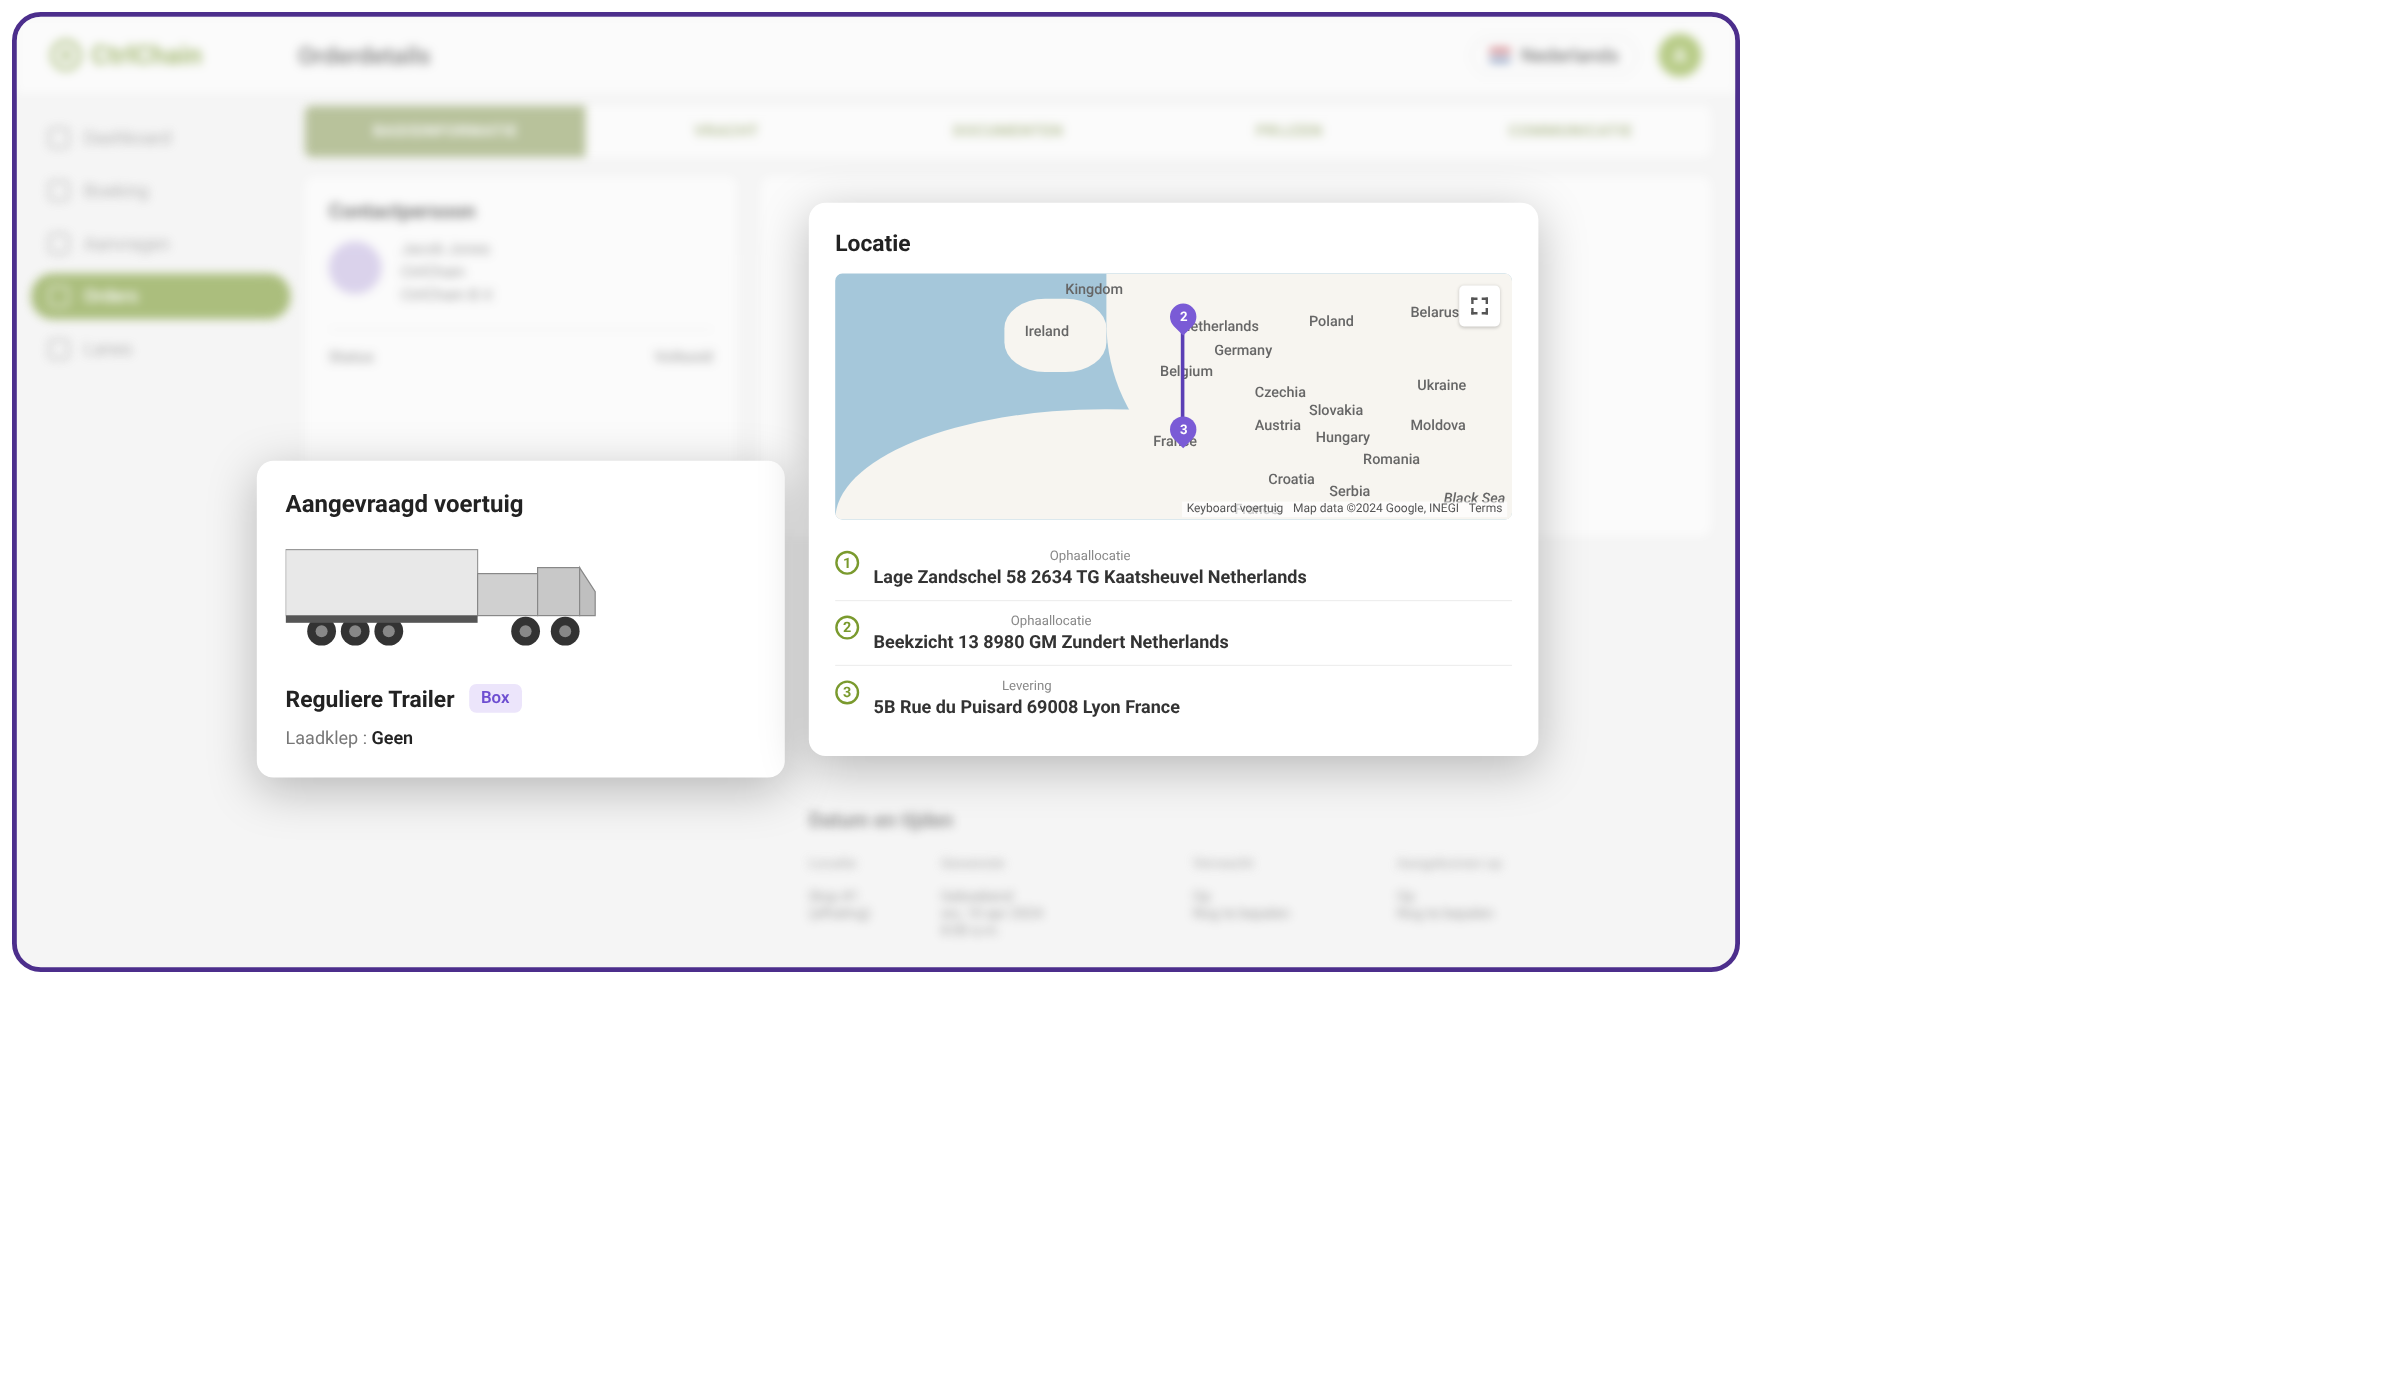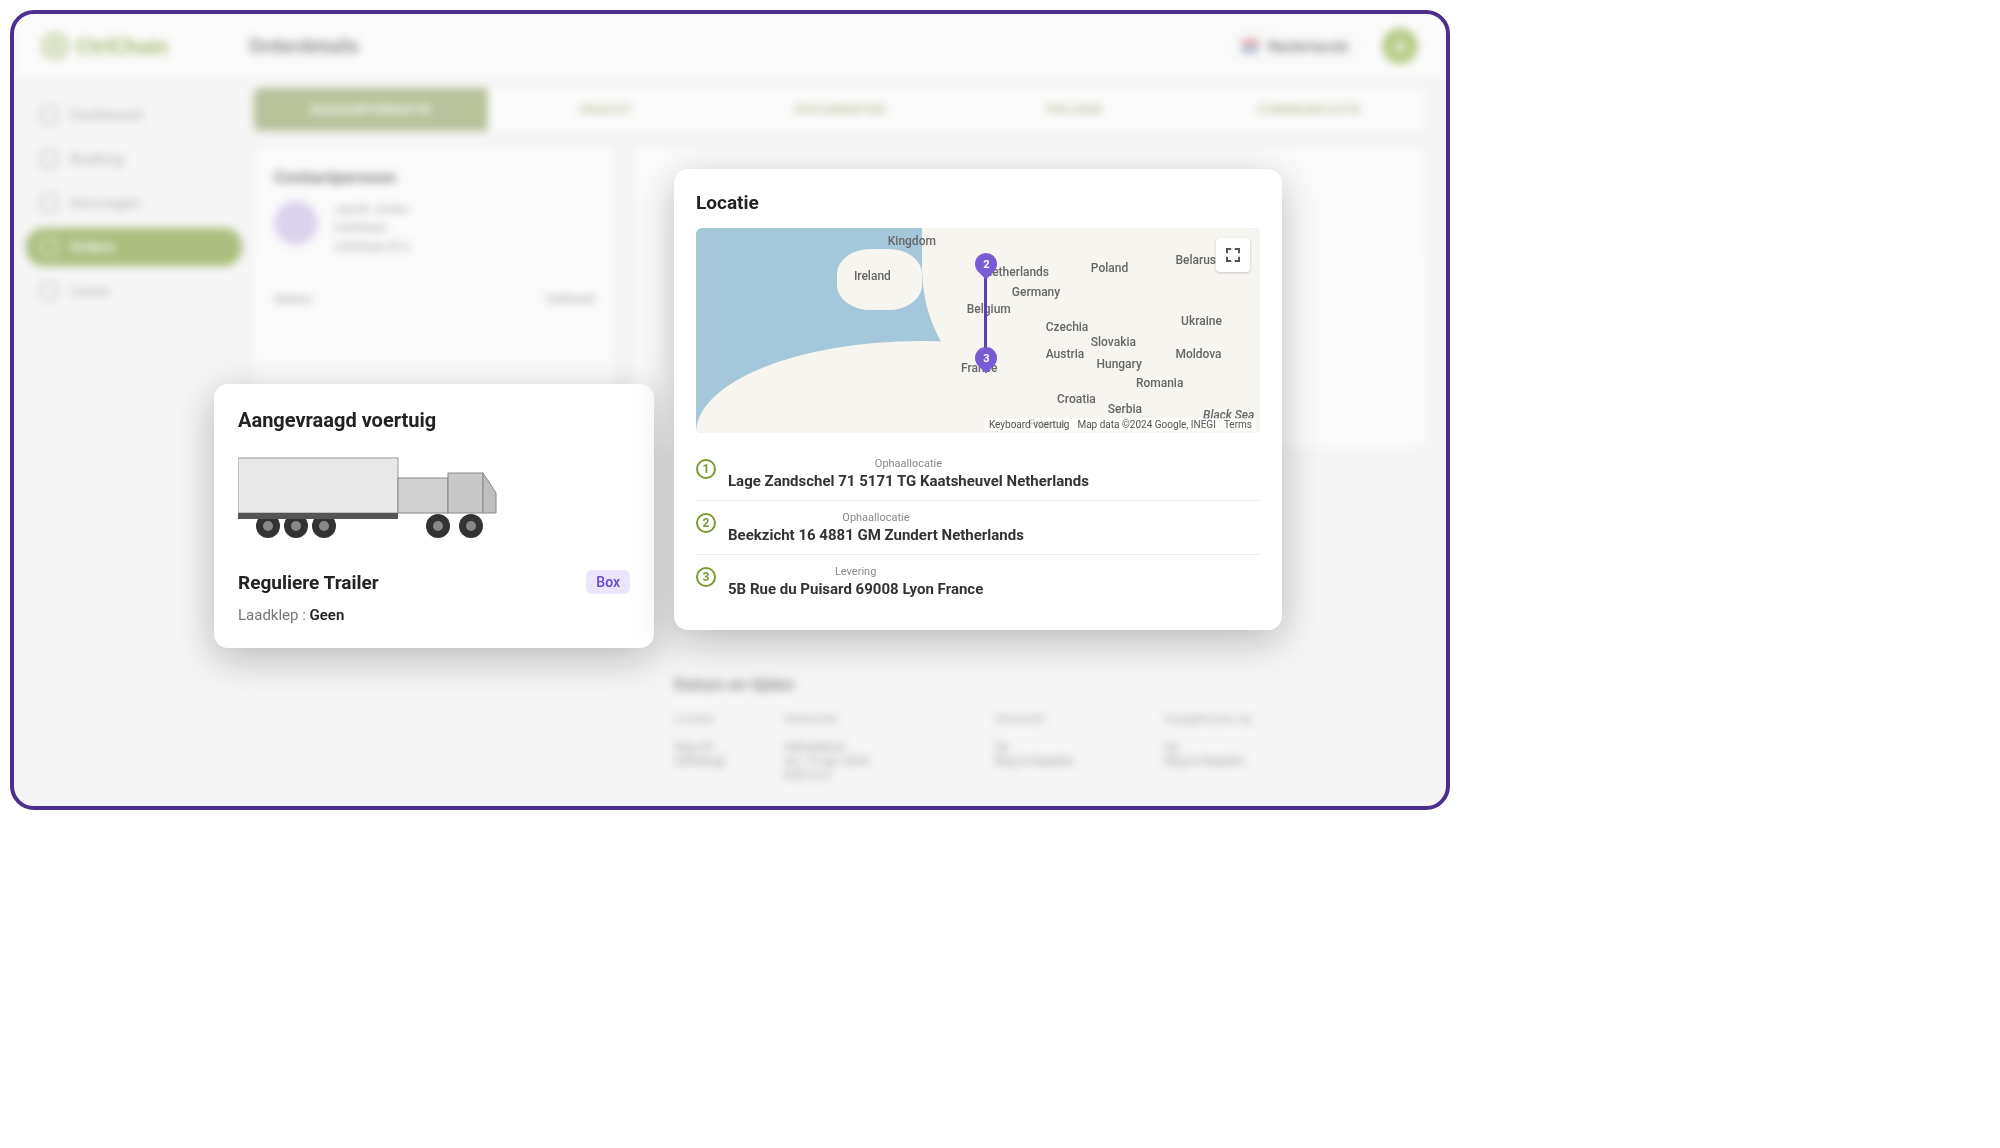--- a/index.html
+++ b/index.html
@@ -252,7 +252,7 @@
         <div class="stop-num">1</div>
         <div class="stop-info">
           <div class="type">Ophaallocatie</div>
-          <div class="addr">Lage Zandschel 71 5171 TG Kaatsheuvel Netherlands</div>
+          <div class="addr">Lage Zandschel 58 2634 TG Kaatsheuvel Netherlands</div>
         </div>
       </div>
       <div class="stop">

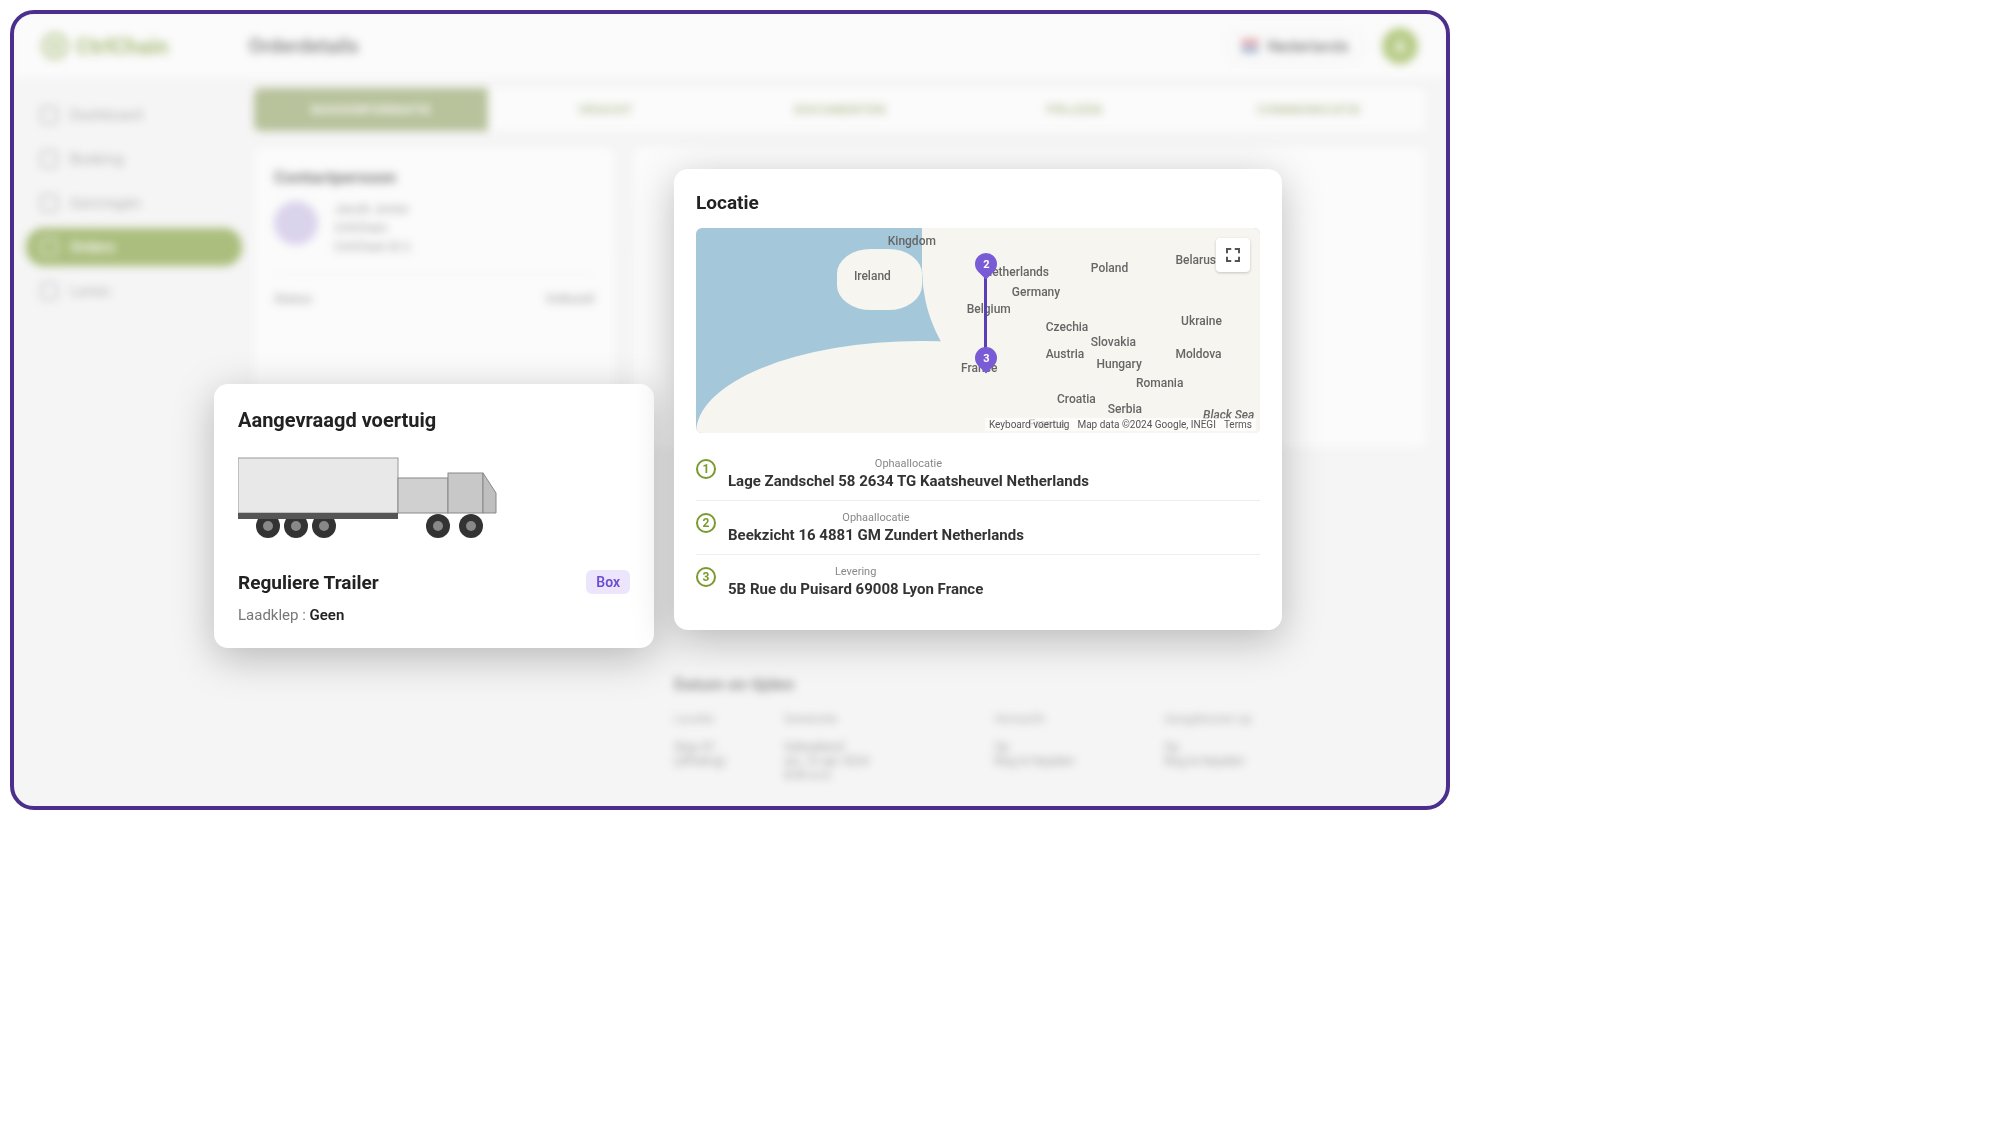--- a/index.html
+++ b/index.html
@@ -259,7 +259,7 @@
         <div class="stop-num">2</div>
         <div class="stop-info">
           <div class="type">Ophaallocatie</div>
-          <div class="addr">Beekzicht 16 4881 GM Zundert Netherlands</div>
+          <div class="addr">Beekzicht 13 8980 GM Zundert Netherlands</div>
         </div>
       </div>
       <div class="stop">

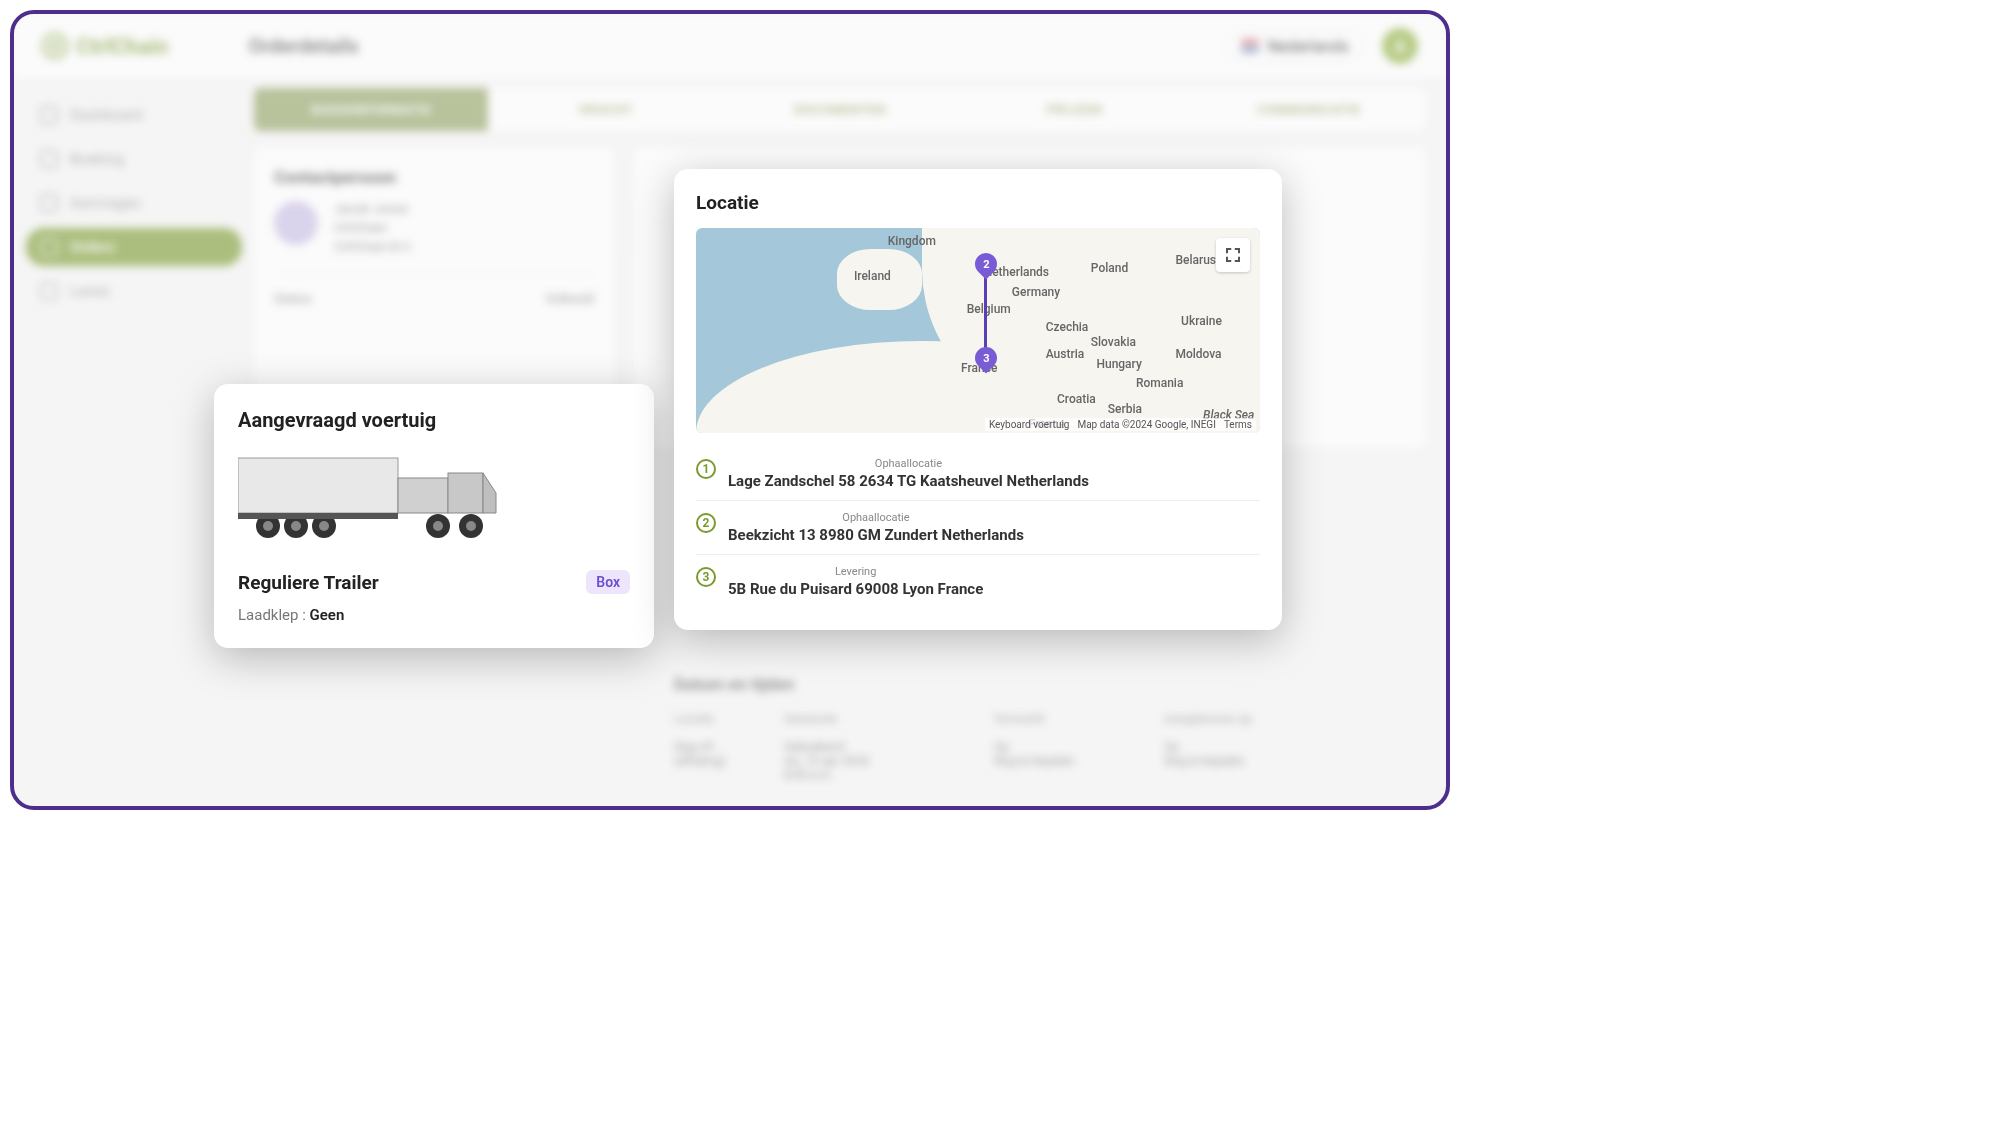--- a/index.html
+++ b/index.html
@@ -46,7 +46,7 @@
 .pop-vehicle { left:200px; top:370px; width:440px; padding:24px; }
 .pop-vehicle h2 { font-size:20px; font-weight:700; color:#222; margin-bottom:16px; }
 .truck { width:260px; height:100px; margin-bottom:18px; }
-.veh-name-row { display:flex; align-items:center; gap:12px; margin-bottom:12px;justify-content:space-between; }
+.veh-name-row { display:flex; align-items:center; gap:12px; margin-bottom:12px; }
 .veh-name { font-size:19px; font-weight:700; color:#222; }
 .badge { background:#ece5fb; color:#6d4ed1; font-weight:600; font-size:14px; padding:4px 10px; border-radius:6px; }
 .veh-detail { color:#777; font-size:15px; }

